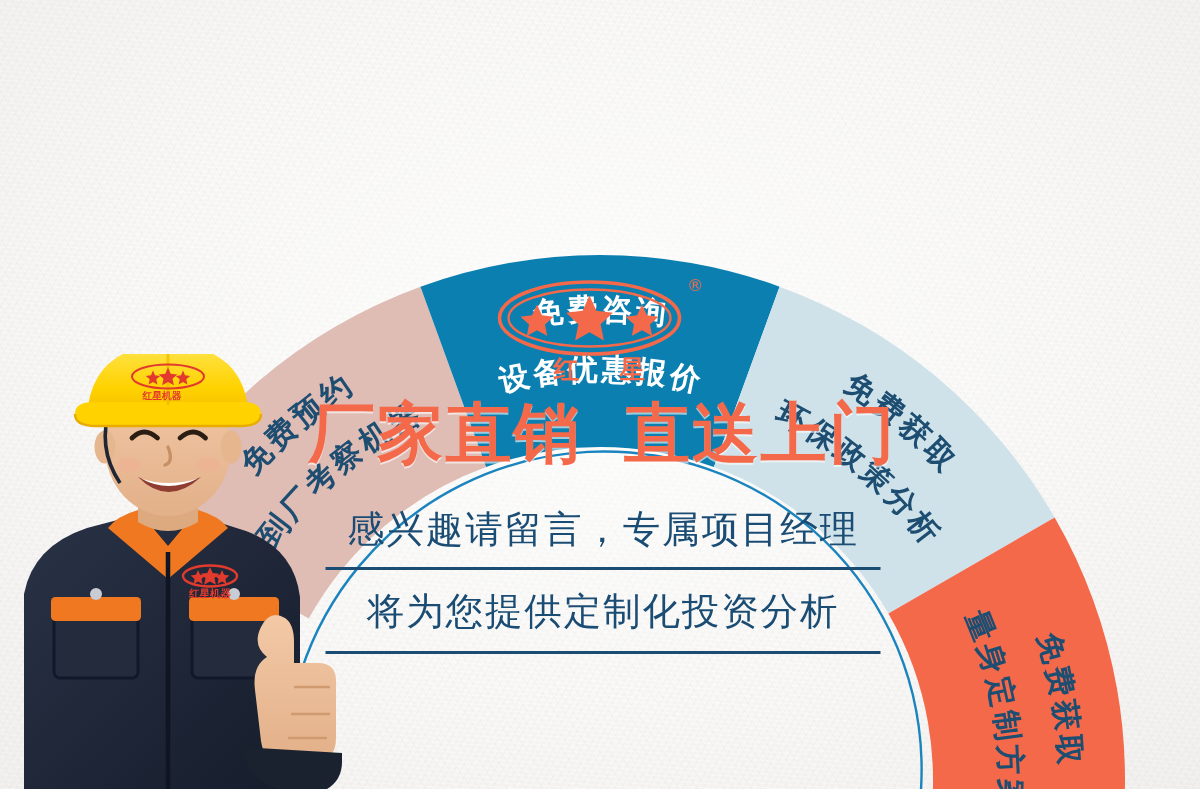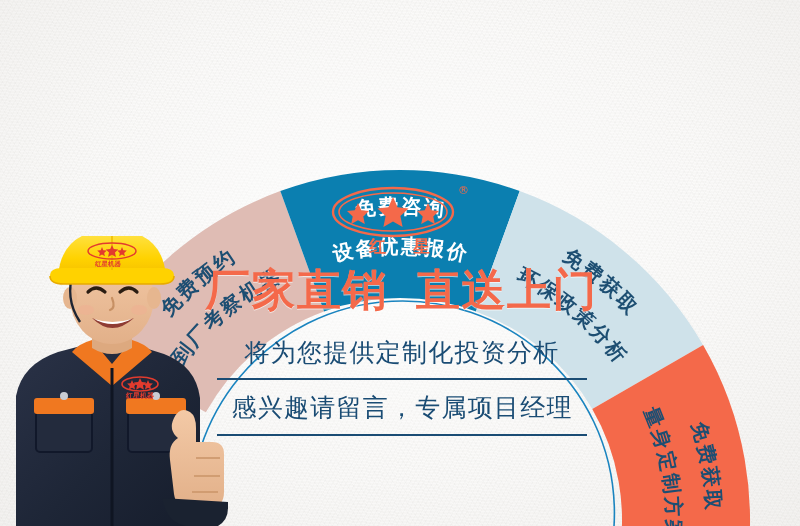--- a/index.html
+++ b/index.html
@@ -190,8 +190,8 @@
 
     <div class="headline">厂家直销  直送上门</div>
 
+    <div class="subline">感兴趣请留言，专属项目经理</div>
     <div class="subline">将为您提供定制化投资分析</div>
-    <div class="subline">感兴趣请留言，专属项目经理</div>
   </div>
 
   <div class="worker">

